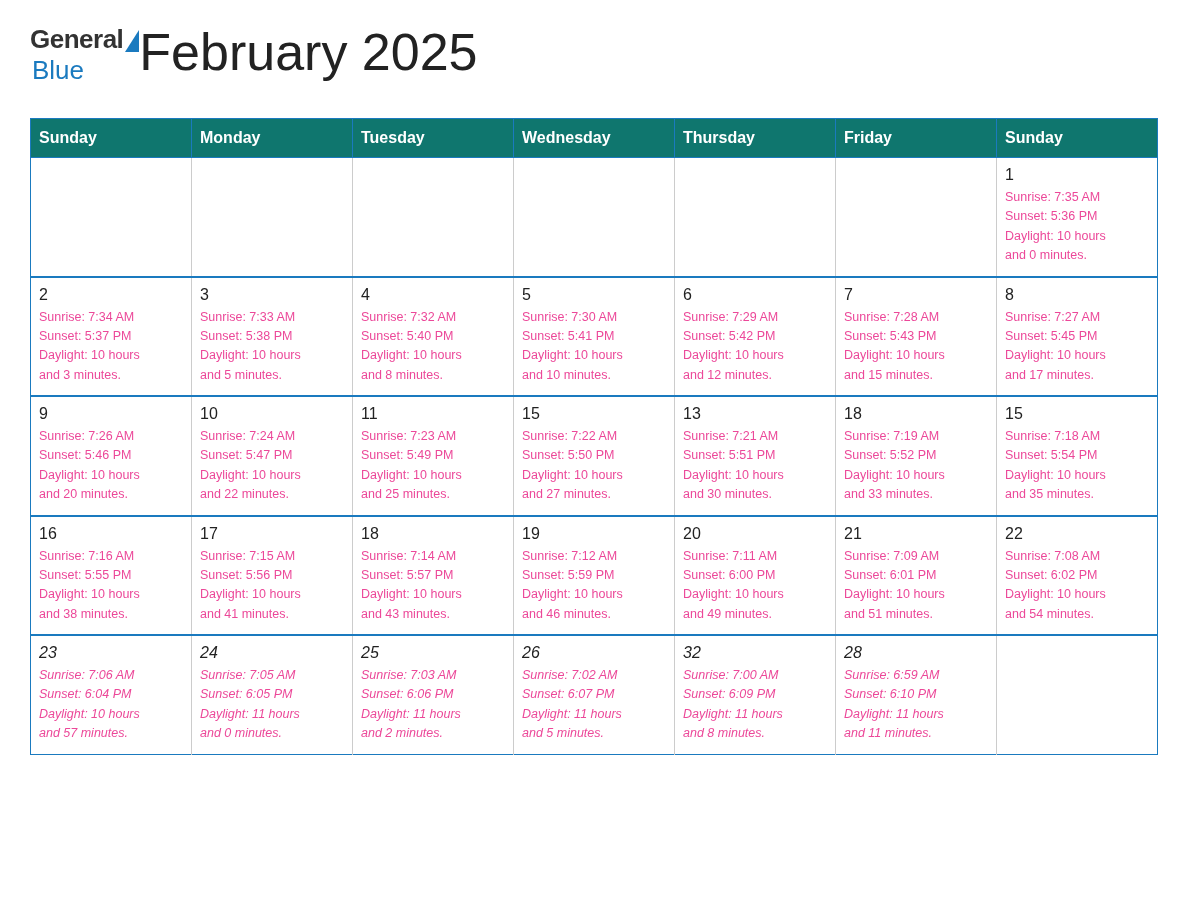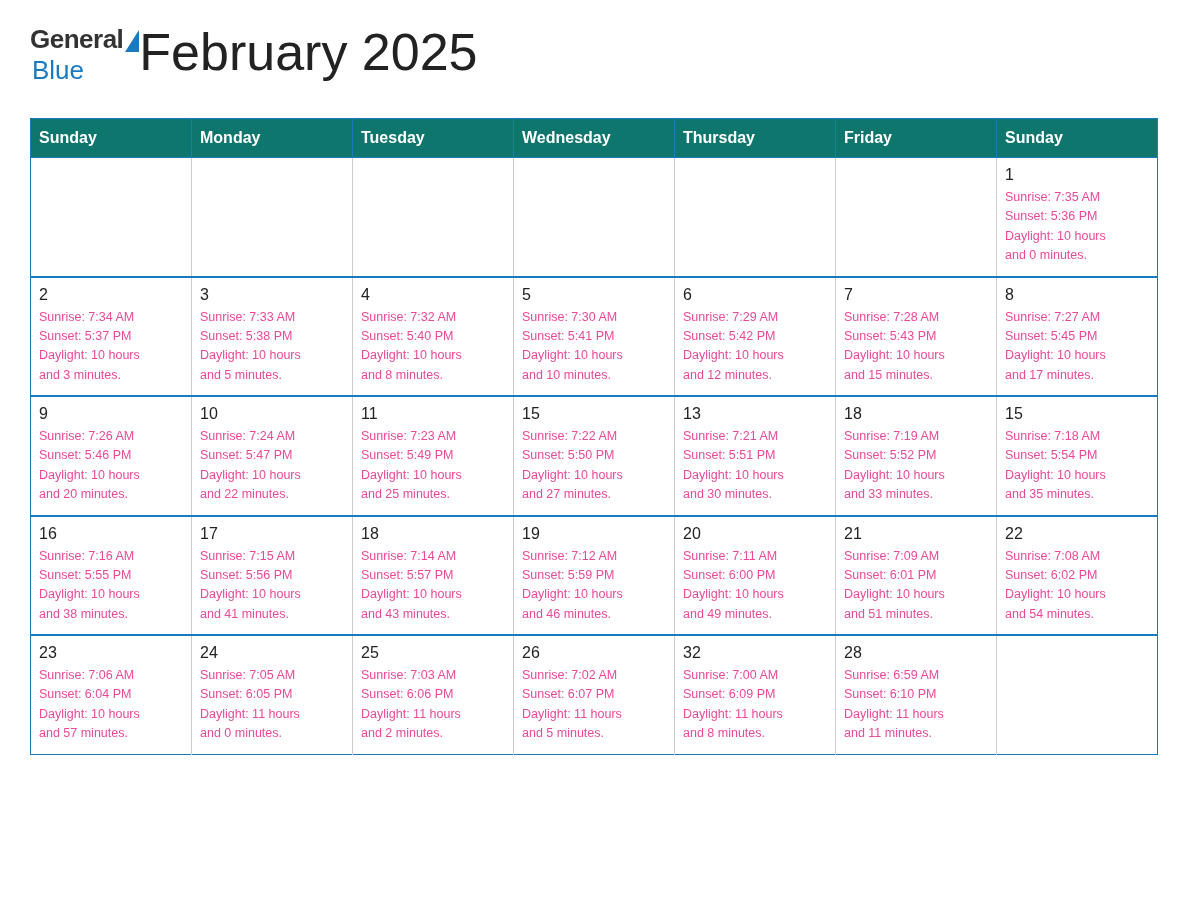--- a/index.html
+++ b/index.html
@@ -109,6 +109,7 @@
     }
     tbody tr:last-child {
       border-bottom: 1px solid #1a7abf;
+      font-style: italic;
     }
   </style>
 </head>

